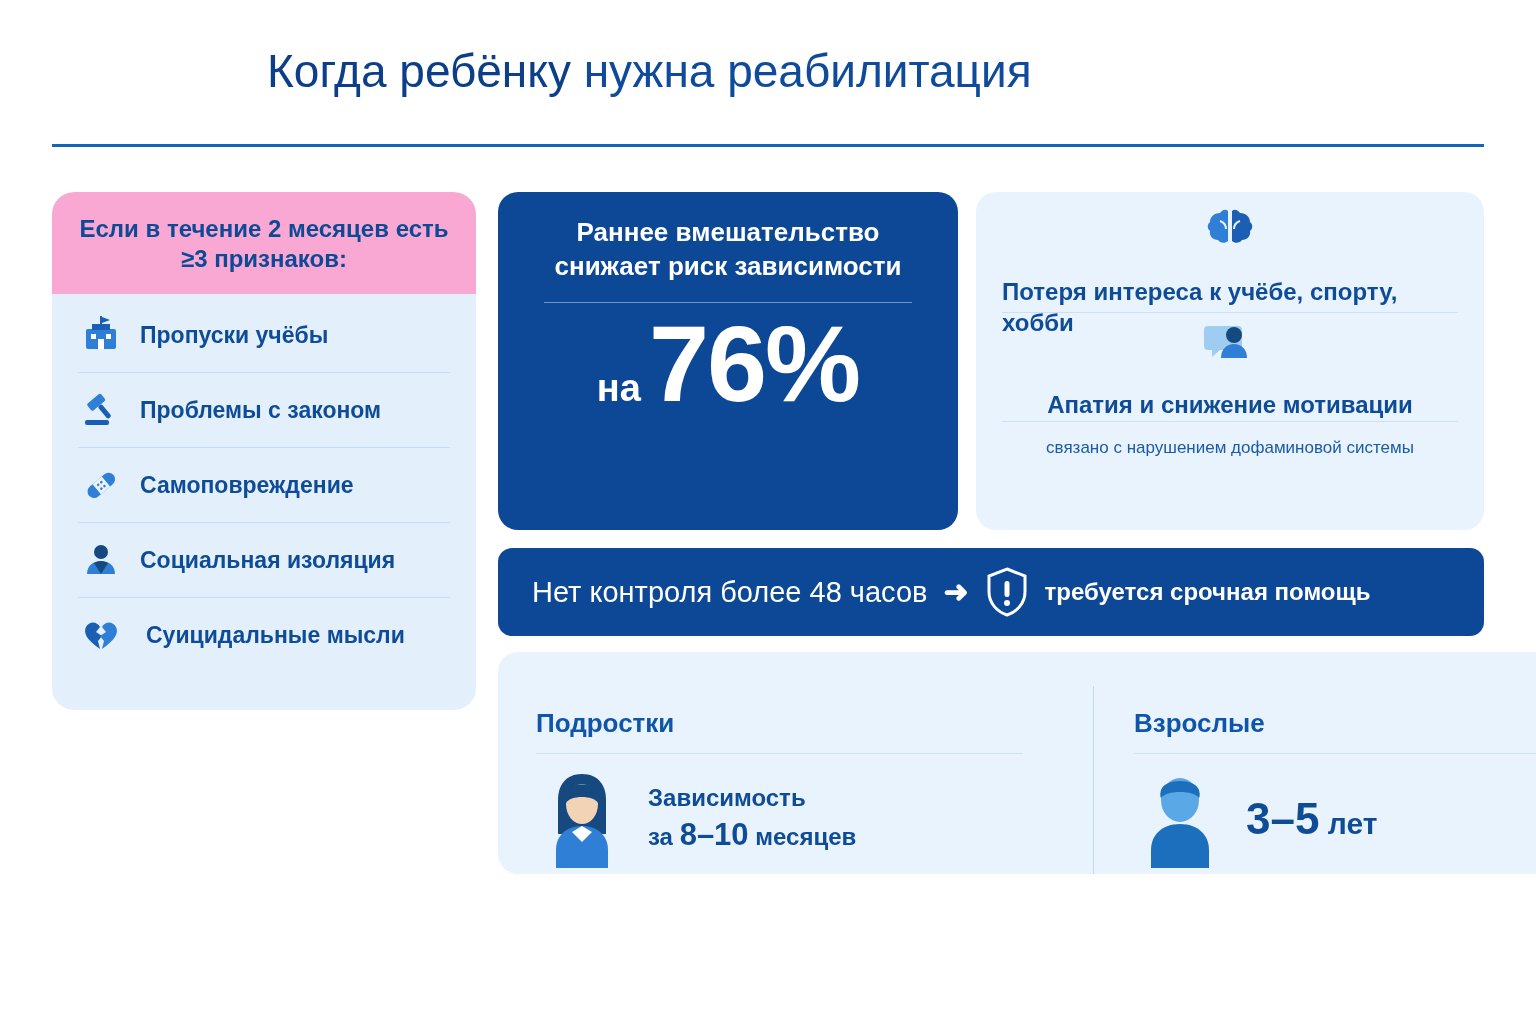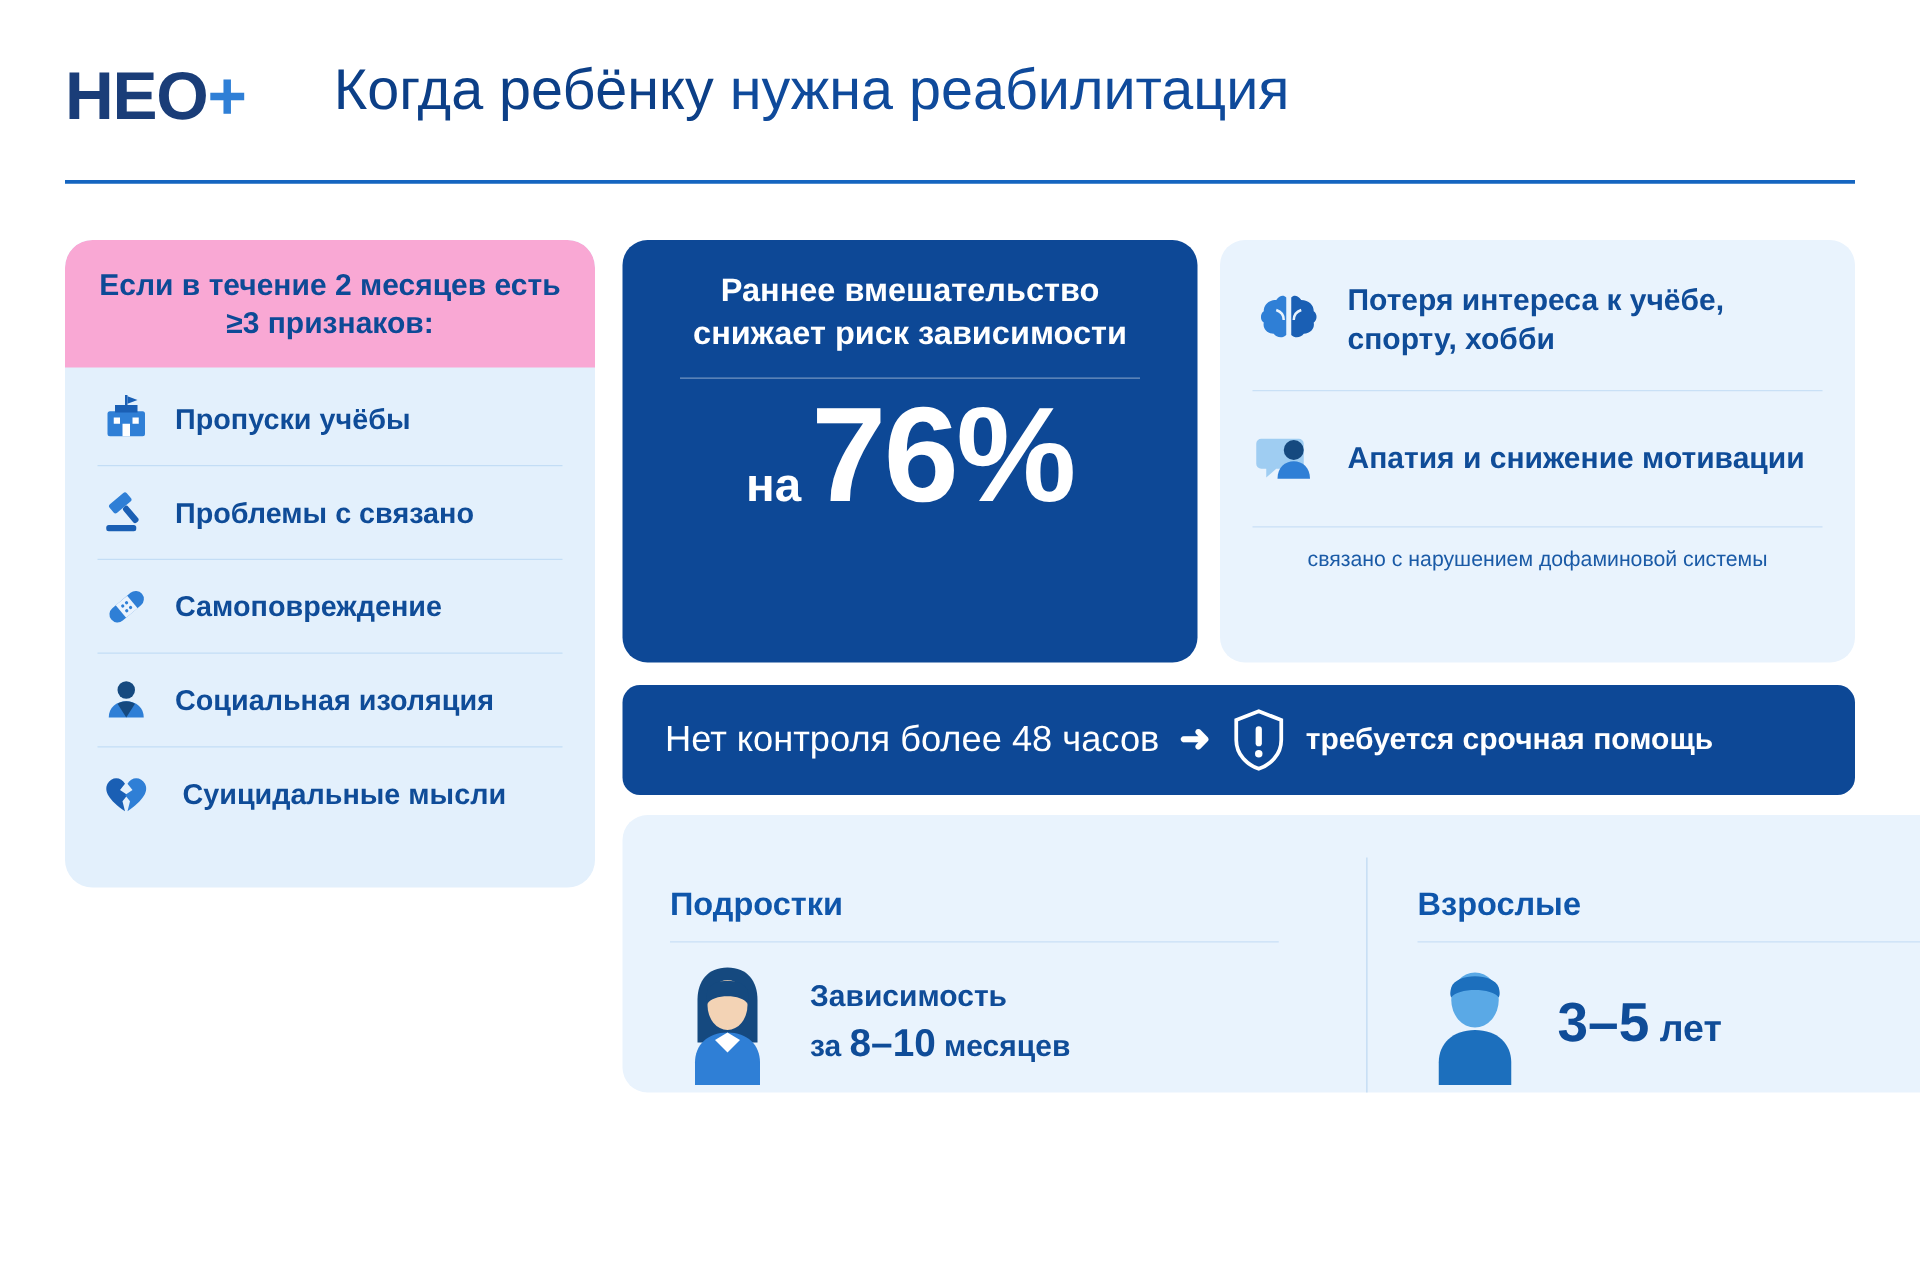--- a/index.html
+++ b/index.html
@@ -302,9 +302,6 @@
 <body>
 
 <div class="header">
-  <div class="logo">
-    <span>HEO</span><span class="plus">+</span>
-  </div>
   <div class="header-title">
     <span class="accent">Когда ребёнку</span><span> нужна реабилитация</span>
   </div>

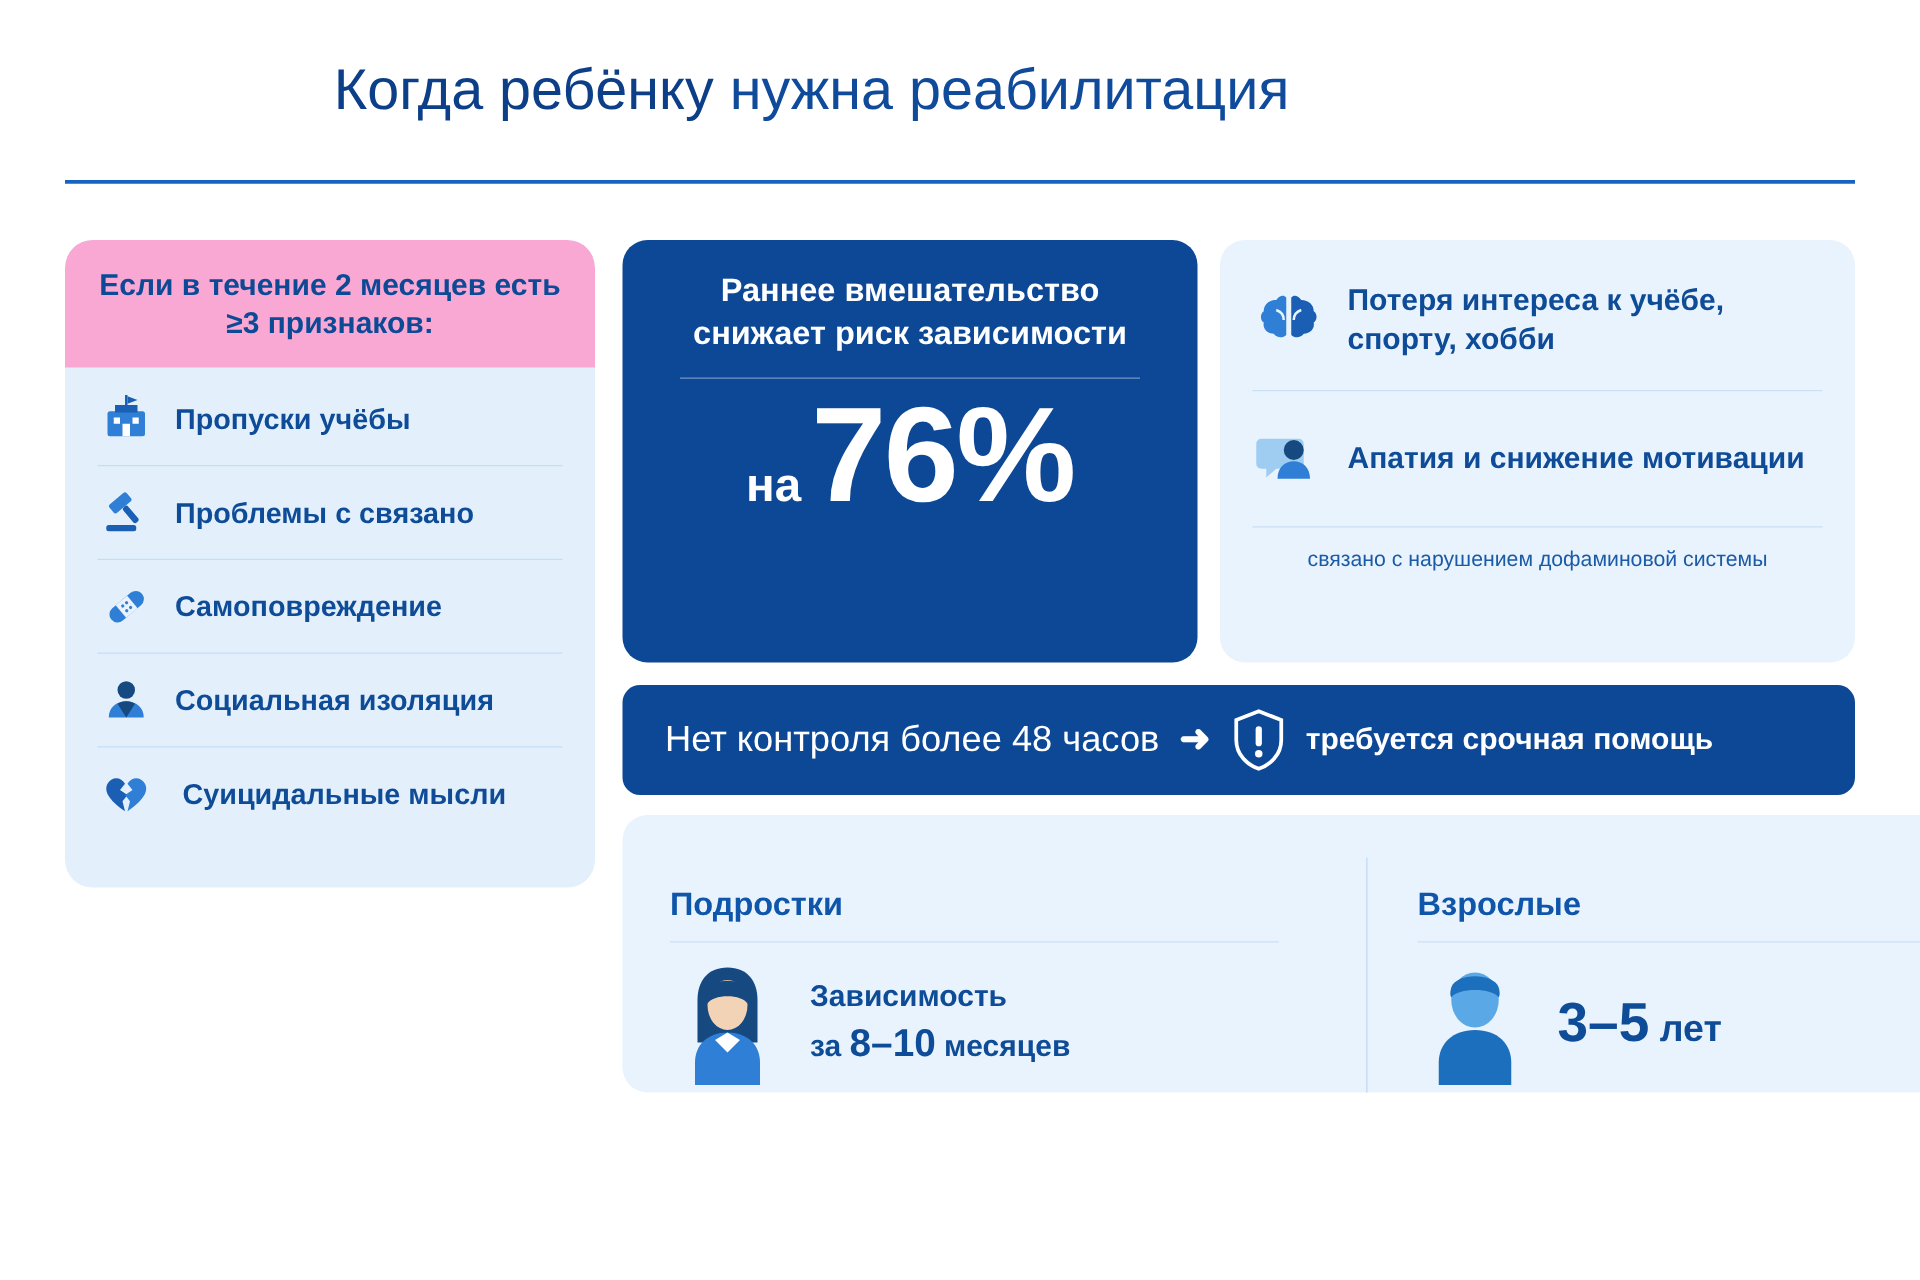--- a/index.html
+++ b/index.html
@@ -173,6 +173,7 @@
     gap: 18px;
     height: 108px;
     border-bottom: 1px solid #c9e0f6;
+    flex-direction: column;
   }
   .symptom-row:first-child { padding-top: 8px; height: 112px; }
   .symptom-icon {

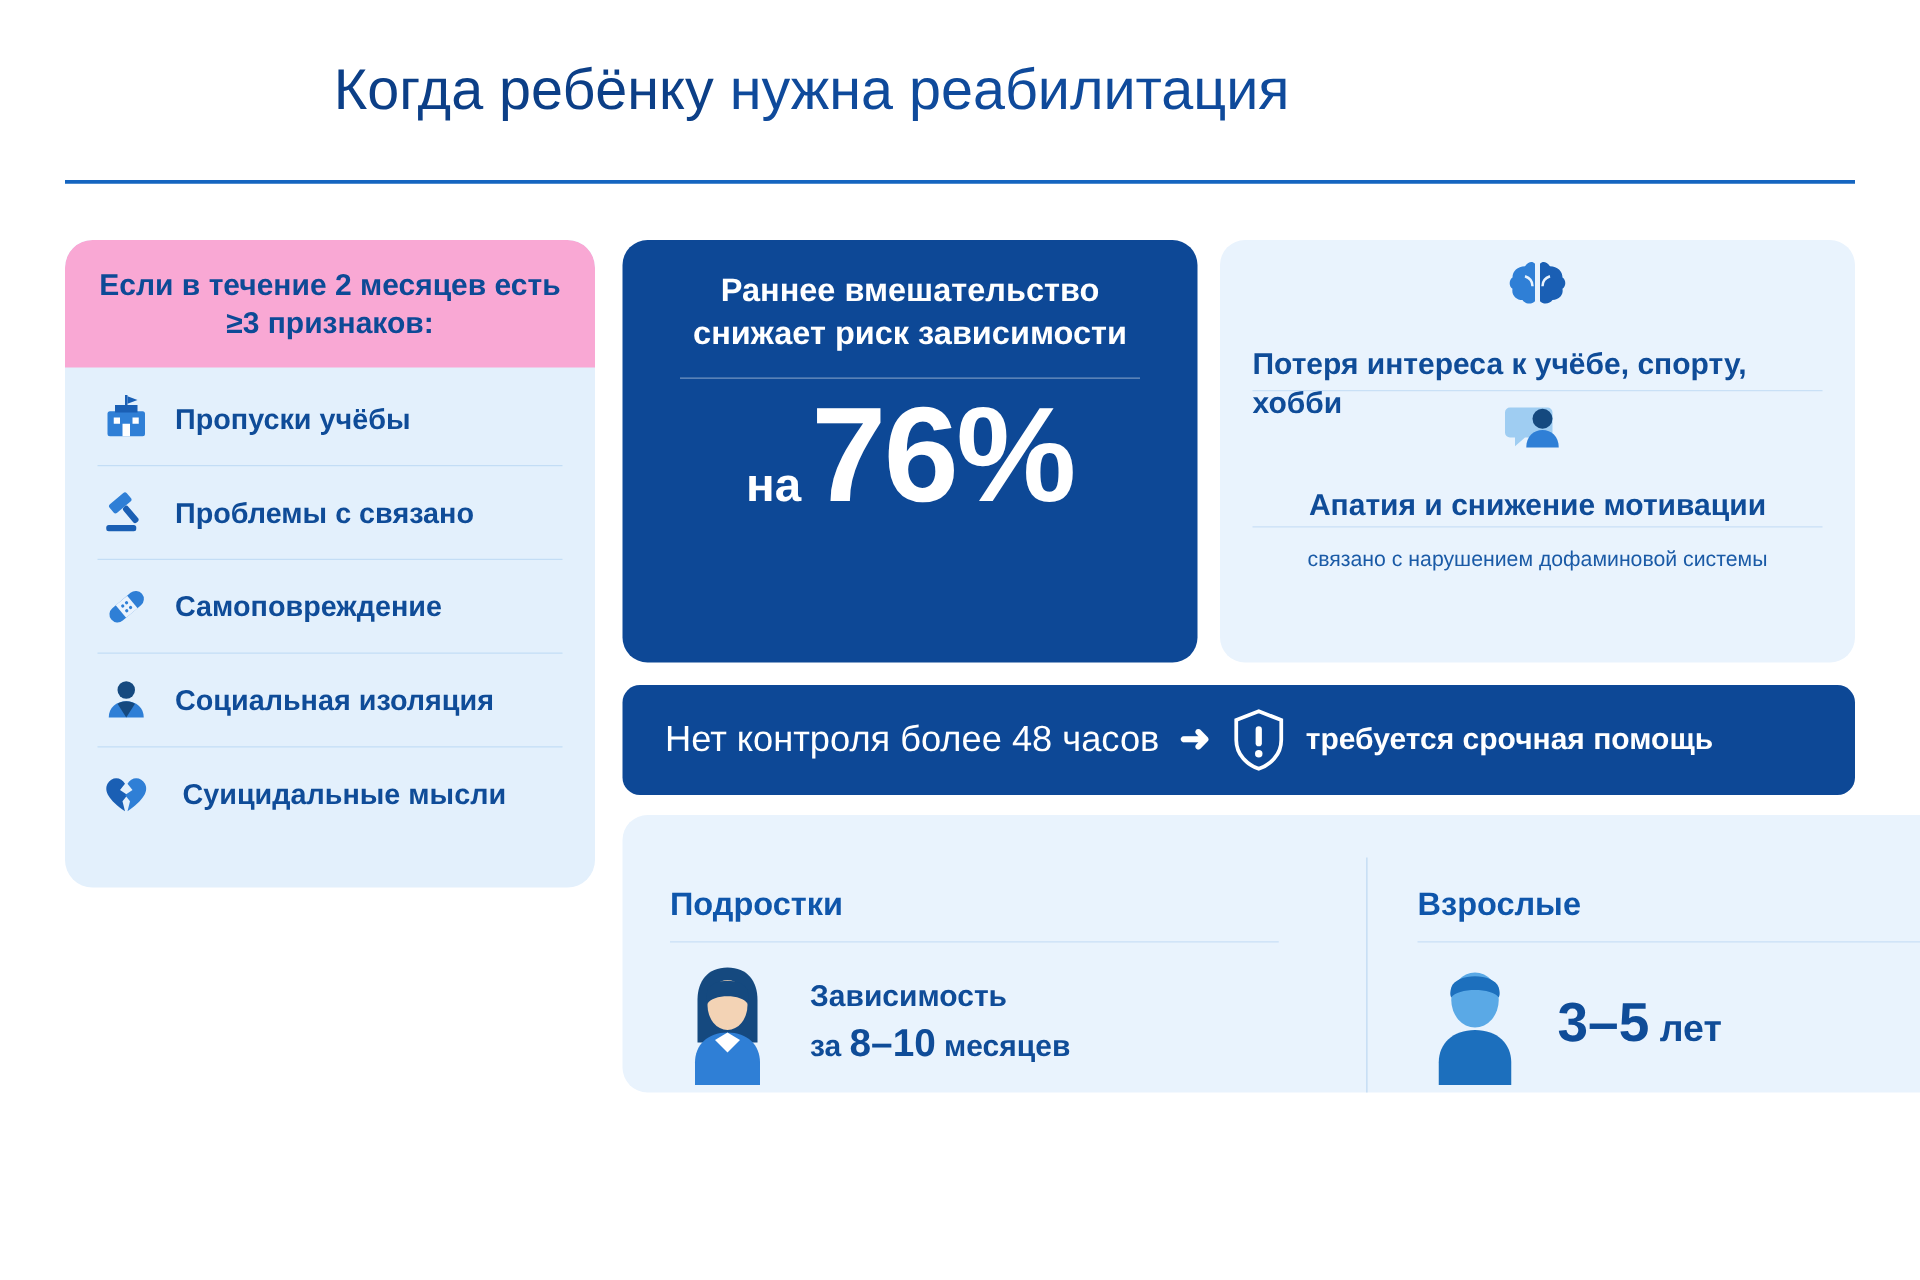--- a/index.html
+++ b/index.html
@@ -338,7 +338,7 @@
           </g>
         </svg>
       </span>
-      <span class="sign-label">Проблемы с связано</span>
+      <span class="sign-label">Проблемы с законом</span>
     </div>
 
     <div class="sign-row">

